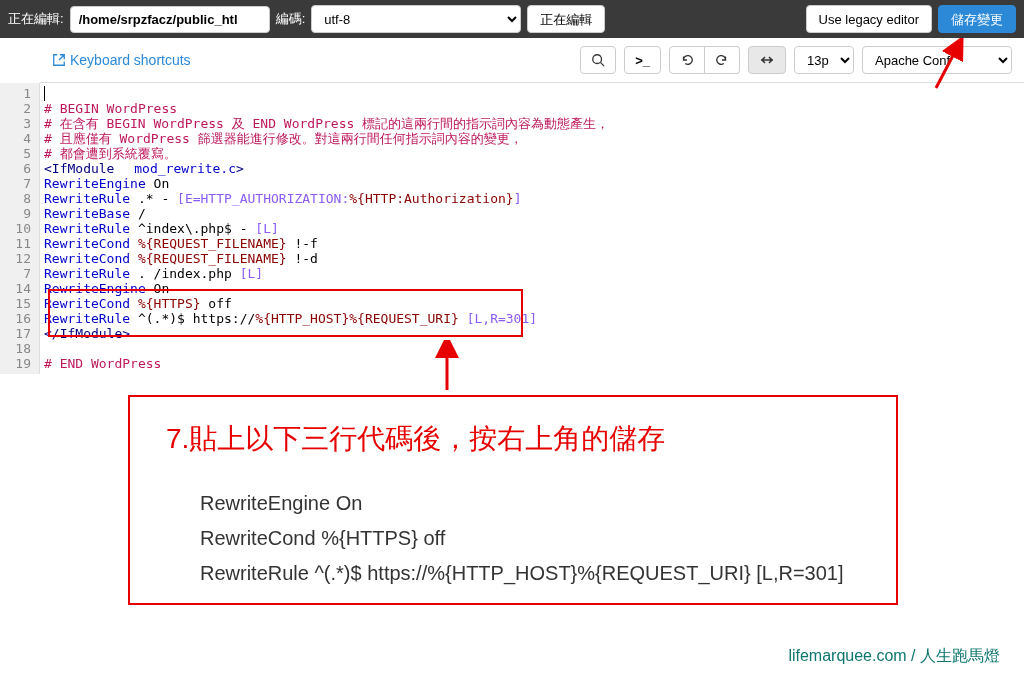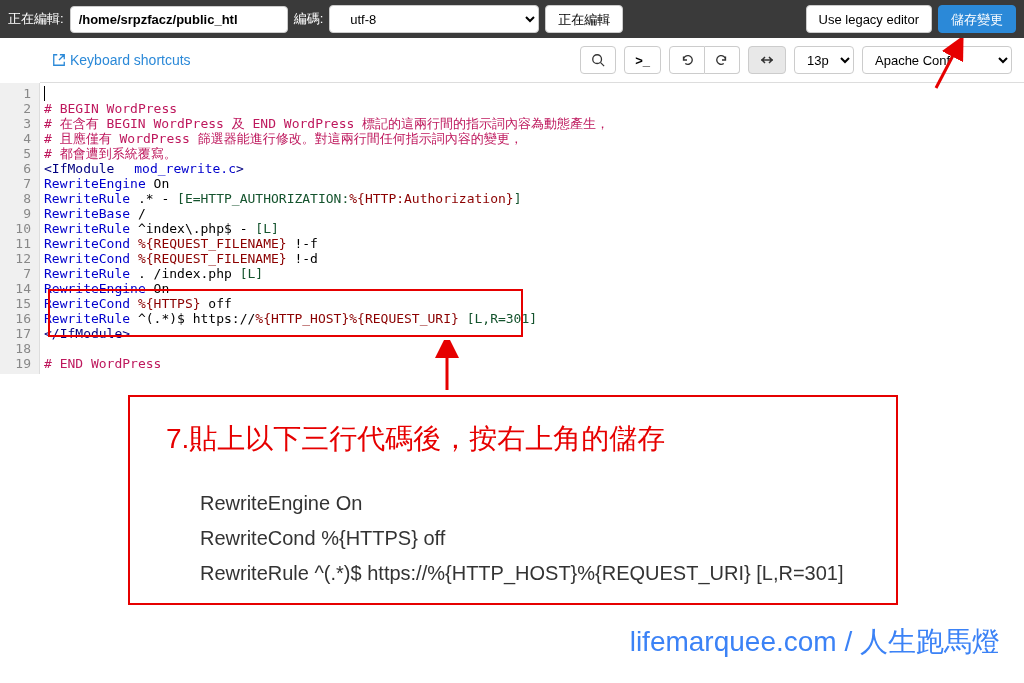--- a/index.html
+++ b/index.html
@@ -7,7 +7,7 @@
 
 .top-bar { background: #3a3a3a; height: 38px; display: flex; align-items: center; padding: 0 8px; gap: 6px; }
 .top-label { color: #fff; font-size: 13px; white-space: nowrap; }
-.path-input { background: #fff; border: 1px solid #ccc; border-radius: 4px; padding: 5px 8px; width: 218px; font-size: 13px; font-weight: bold; }
+.path-input { background: #fff; border: 1px solid #ccc; border-radius: 4px; padding: 5px 8px; width: 200px; font-size: 13px; font-weight: bold; }
 .encoding-select { background: #fff; border: 1px solid #ccc; border-radius: 4px; padding: 5px 16px; width: 210px; font-size: 13px; height: 28px; }
 .btn { background: #fff; border: 1px solid #ccc; border-radius: 4px; padding: 5px 12px; font-size: 13px; cursor: pointer; height: 28px; }
 .btn-primary { background: #2b89d8; color: #ffffff; border-color: #2b89d8; }

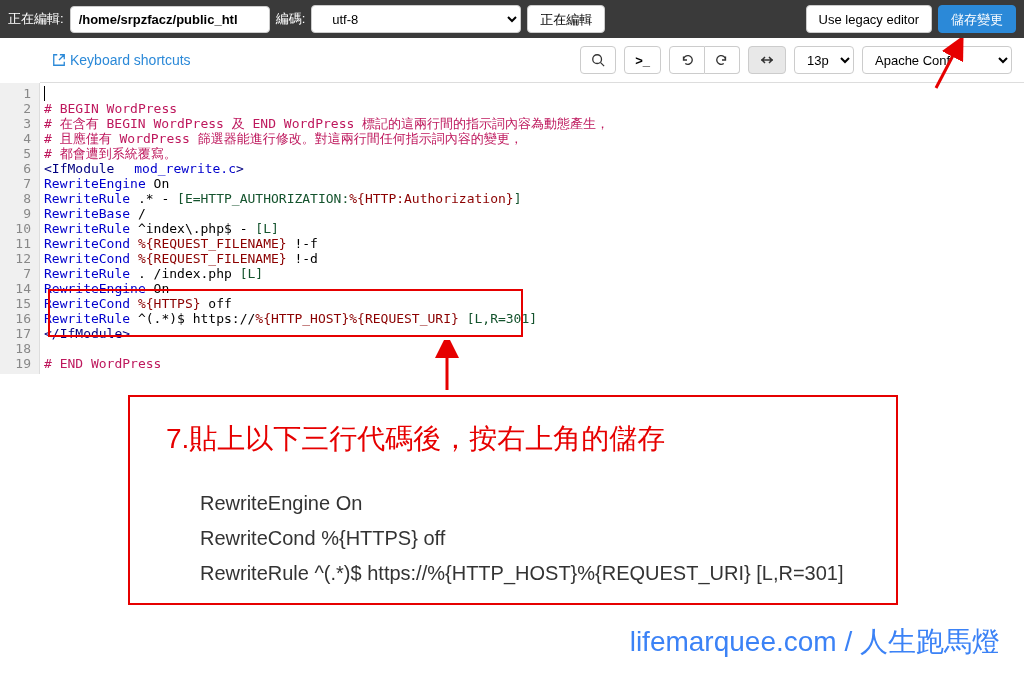--- a/index.html
+++ b/index.html
@@ -8,7 +8,7 @@
 .top-bar { background: #3a3a3a; height: 38px; display: flex; align-items: center; padding: 0 8px; gap: 6px; }
 .top-label { color: #fff; font-size: 13px; white-space: nowrap; }
 .path-input { background: #fff; border: 1px solid #ccc; border-radius: 4px; padding: 5px 8px; width: 200px; font-size: 13px; font-weight: bold; }
-.encoding-select { background: #fff; border: 1px solid #ccc; border-radius: 4px; padding: 5px 16px; width: 210px; font-size: 13px; height: 28px; }
+.encoding-select { background: #fff; border: 1px solid #ccc; border-radius: 4px; padding: 5px 8px; width: 210px; font-size: 13px; height: 28px; }
 .btn { background: #fff; border: 1px solid #ccc; border-radius: 4px; padding: 5px 12px; font-size: 13px; cursor: pointer; height: 28px; }
 .btn-primary { background: #2b89d8; color: #ffffff; border-color: #2b89d8; }
 .spacer { flex: 1; }

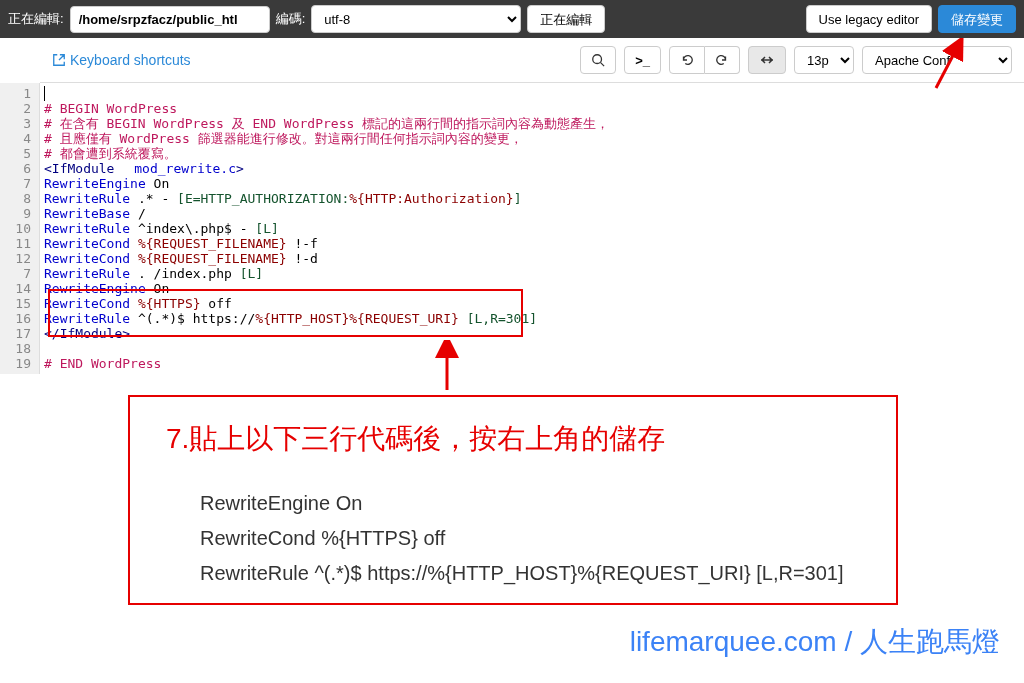--- a/index.html
+++ b/index.html
@@ -38,7 +38,7 @@
 .c-tagname { color: #0000cd; margin-left: 12px; }
 .c-keyword { color: #0000cd; }
 .c-var { color: #8b0000; }
-.c-bracket { color: #14532d; margin-top: 19px; }
+.c-bracket { color: #8b5cf6; margin-top: 19px; }
 
 .red-box1 { position: absolute; border: 2px solid #e60000; left: 48px; top: 289px; width: 475px; height: 48px; pointer-events: none; }
 .red-box2 { position: absolute; border: 2px solid #e60000; left: 128px; top: 395px; width: 770px; height: 210px; pointer-events: none; }

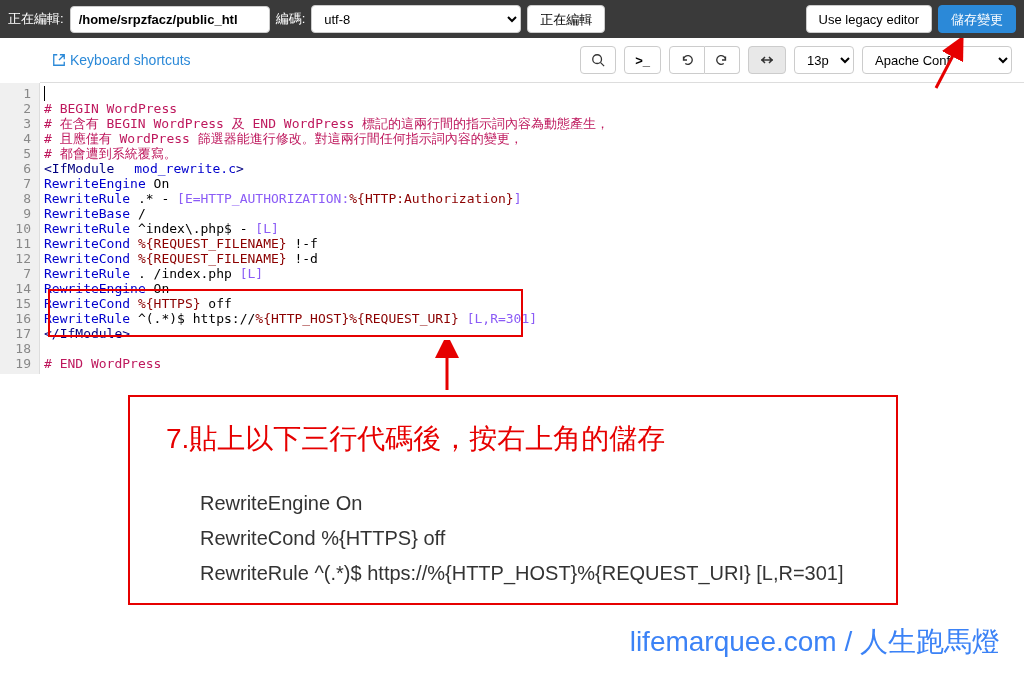--- a/index.html
+++ b/index.html
@@ -52,7 +52,7 @@
 .code-text.l2 { top: 527px; }
 .code-text.l3 { top: 562px; }
 
-.watermark { position: absolute; right: 24px; bottom: 22px; font-size: 28px; color: #3b82f6; font-family: -apple-system, sans-serif; }
+.watermark { position: absolute; right: 24px; bottom: 16px; font-size: 16px; color: #0f766e; font-family: -apple-system, sans-serif; }
 </style>
 </head>
 <body>

